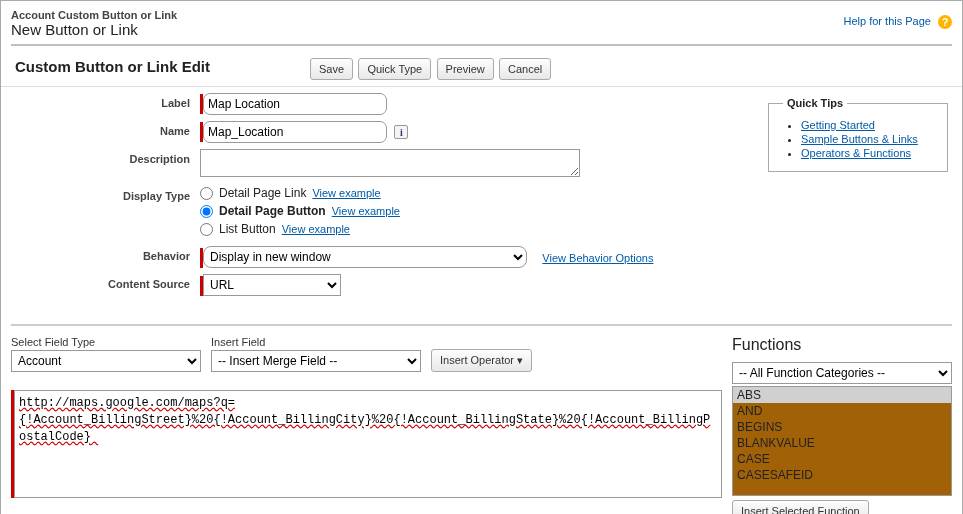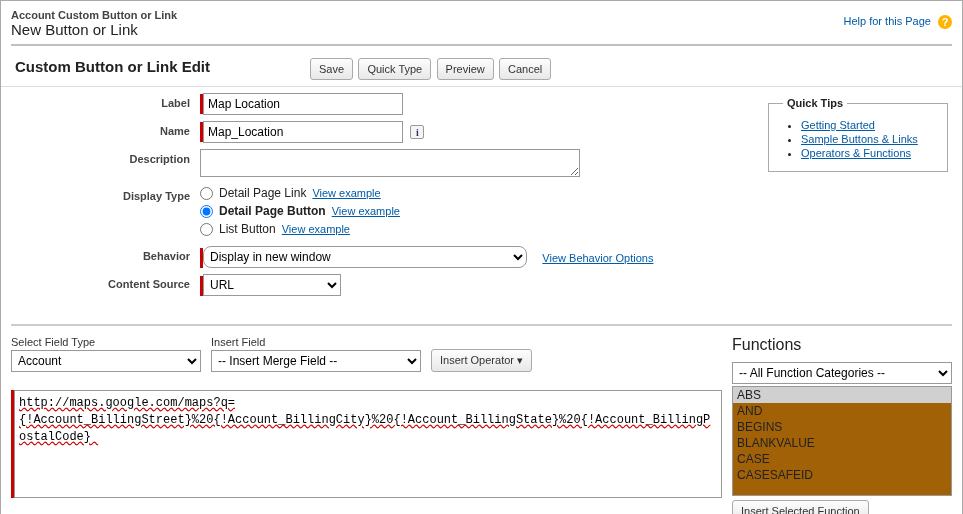--- a/index.html
+++ b/index.html
@@ -20,7 +20,7 @@
 .form-val { flex: 1; }
 .required-bar { display: inline-block; width: 3px; height: 20px; background: #c00; vertical-align: middle; margin-right: 0; }
 .input-text { border: 1px solid #999; padding: 3px 4px; font-size: 12px; height: 22px; vertical-align: middle; }
-.input-text.wide { width: 200px; }
+.input-text.wide { width: 184px; border-radius: 7px; }
 textarea.desc { border: 1px solid #999; width: 380px; height: 28px; resize: both; font-family: inherit; font-size: 12px; padding: 2px; }
 .info-icon { display: inline-block; width: 14px; height: 14px; border: 1px solid #999; text-align: center; font-family: serif; font-weight: bold; color: #336; font-size: 10px; line-height: 14px; vertical-align: middle; margin-left: 4px; background: #f4f4f4; border-radius: 2px; }
 .radio-row { margin-bottom: 4px; display: flex; align-items: center; }

